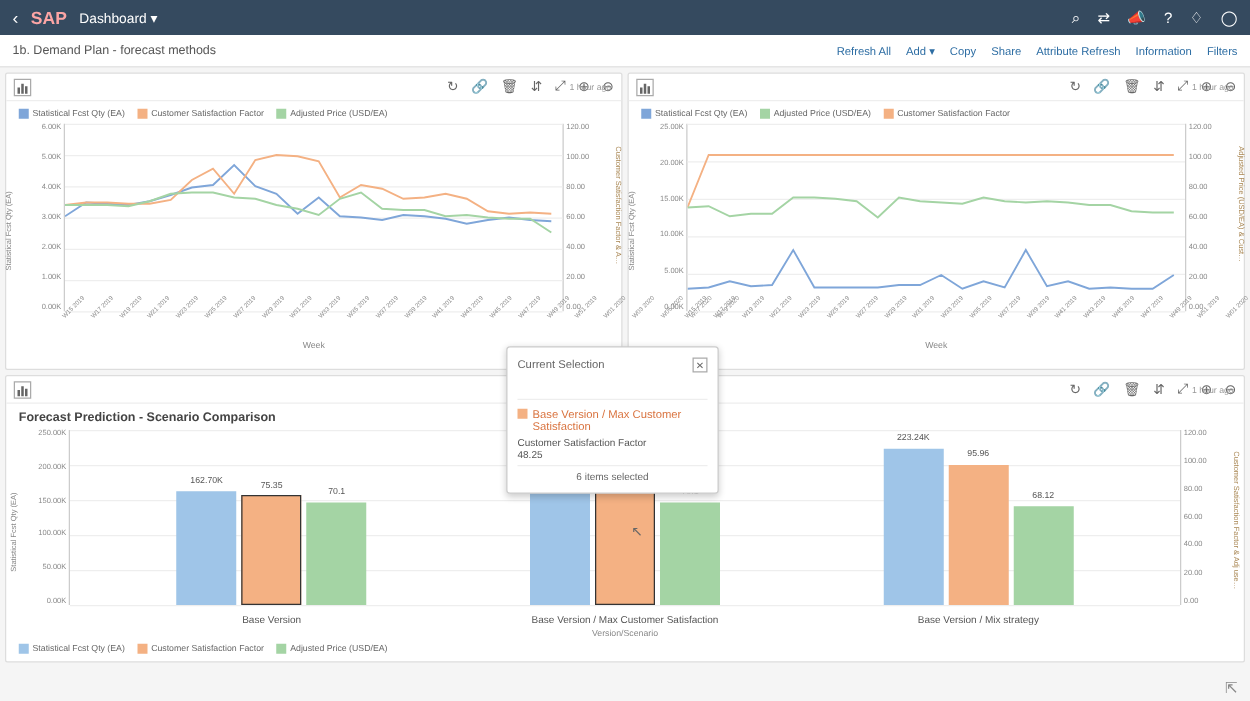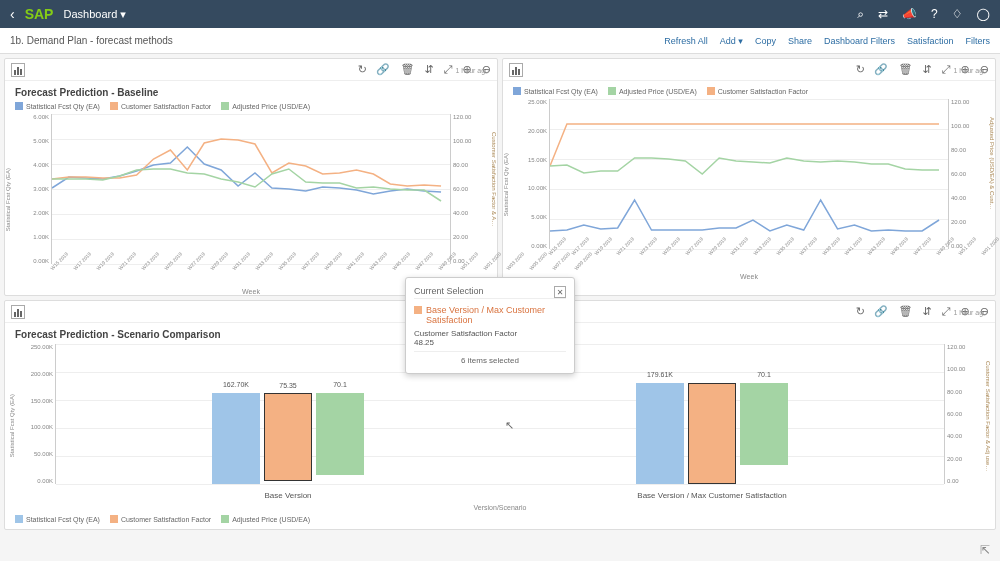--- a/index.html
+++ b/index.html
@@ -8,7 +8,7 @@
 .top-bar { background: #354a5f; height: 28px; display: flex; align-items: center; padding: 0 10px; color: #fff; }
 .top-bar .left { display: flex; align-items: center; gap: 10px; }
 .top-bar .back { cursor: pointer; font-size: 14px; }
-.top-bar .logo { font-weight: bold; font-size: 14px; color: #84cc16; }
+.top-bar .logo { font-weight: bold; font-size: 14px; color: #fca5a5; }
 .top-bar .title { font-size: 11px; }
 .top-bar .right { margin-left: auto; display: flex; gap: 14px; }
 .top-bar .right span { cursor: pointer; font-size: 12px; }

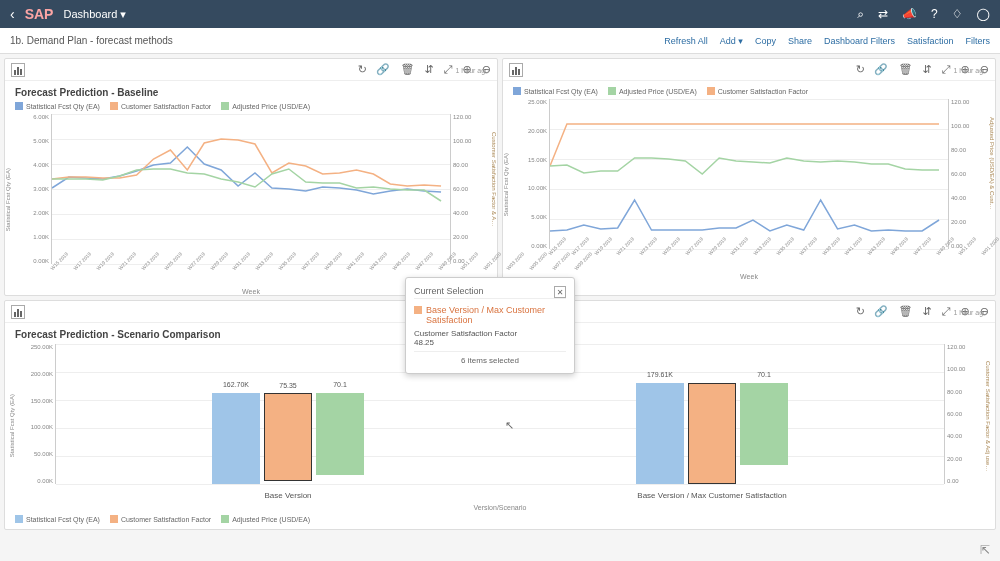--- a/index.html
+++ b/index.html
@@ -98,7 +98,7 @@
     <span><span>Add</span> ▾</span>
     <span>Copy</span>
     <span>Share</span>
-    <span>Dashboard Filters</span>
+    <span>Attribute Refresh</span>
     <span>Satisfaction</span>
     <span>Filters</span>
   </div>

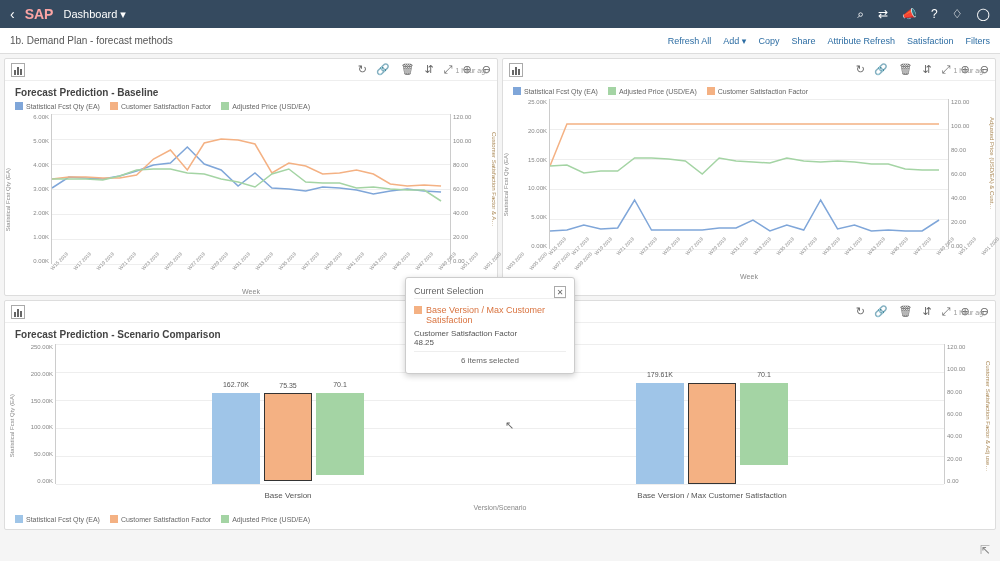--- a/index.html
+++ b/index.html
@@ -99,7 +99,7 @@
     <span>Copy</span>
     <span>Share</span>
     <span>Attribute Refresh</span>
-    <span>Satisfaction</span>
+    <span>Information</span>
     <span>Filters</span>
   </div>
 </div>

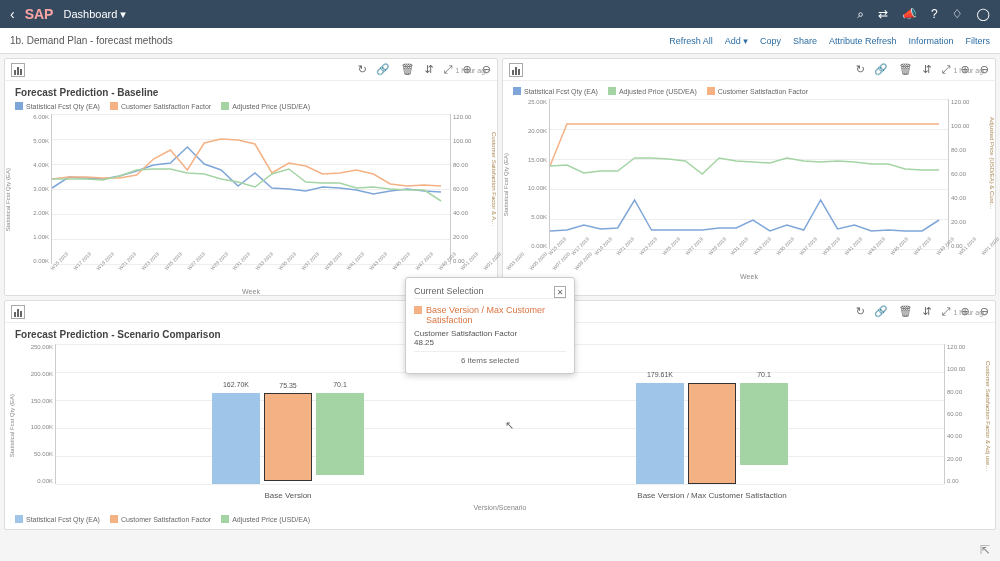--- a/index.html
+++ b/index.html
@@ -125,7 +125,6 @@
     </div>
     <div class="panel-body">
       <div class="panel-time">1 hour ago</div>
-      <div class="panel-title">Forecast Prediction - Baseline</div>
       <div class="legend">
         <div class="legend-item">
             <div class="legend-swatch" style="background:#7fa6d9"></div>

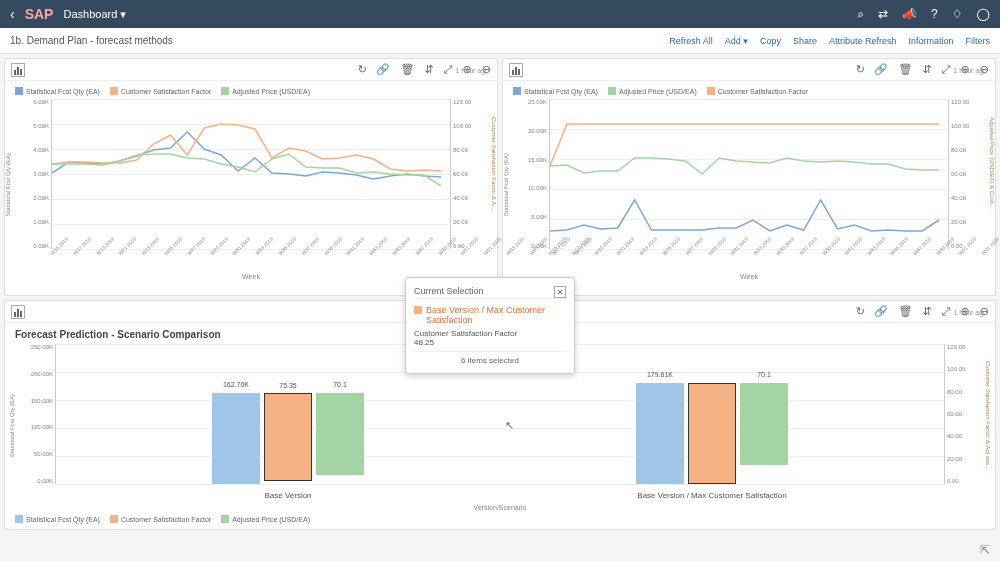--- a/index.html
+++ b/index.html
@@ -61,7 +61,7 @@
 .group-label { position: absolute; bottom: -16px; font-size: 8px; color: #555; width: 100%; text-align: center; }
 
 .tooltip { position: absolute; background: #fff; border: 1px solid #ccc; border-radius: 3px; box-shadow: 0 2px 6px rgba(0,0,0,0.2); width: 170px; padding: 8px; z-index: 10; font-size: 9px; }
-.tooltip .tt-header { display: flex; justify-content: space-between; border-bottom: 1px solid #eee; padding-bottom: 0; margin-bottom: 6px; color: #666; }
+.tooltip .tt-header { display: flex; justify-content: space-between; border-bottom: 1px solid #eee; padding-bottom: 21px; margin-bottom: 6px; color: #666; }
 .tooltip .tt-close { cursor: pointer; border: 1px solid #aaa; width: 12px; height: 12px; display: flex; align-items: center; justify-content: center; font-size: 8px; }
 .tooltip .tt-title { color: #d9733f; font-size: 9px; margin-bottom: 4px; display: flex; gap: 4px; align-items: flex-start; }
 .tooltip .tt-swatch { width: 8px; height: 8px; background: #f4b183; margin-top: 1px; flex-shrink: 0; }

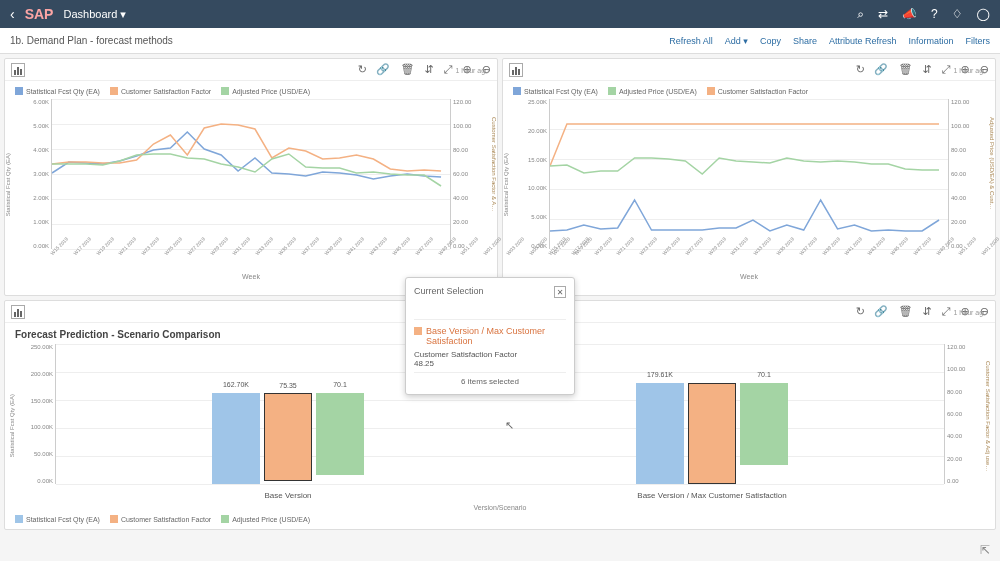--- a/index.html
+++ b/index.html
@@ -51,7 +51,7 @@
 
 .bar-chart { position: relative; height: 140px; display: flex; align-items: flex-end; justify-content: space-around; padding: 0 20px; border-left: 1px solid #ccc; border-right: 1px solid #ccc; }
 .bar-grid { position: absolute; left: 0; right: 0; border-top: 1px solid #eee; }
-.bar-group { display: flex; gap: 4px; position: relative; }
+.bar-group { display: flex; gap: 4px; align-items: flex-end; position: relative; }
 .bar { width: 48px; position: relative; }
 .bar.blue { background: #9fc5e8; }
 .bar.orange { background: #f4b183; }

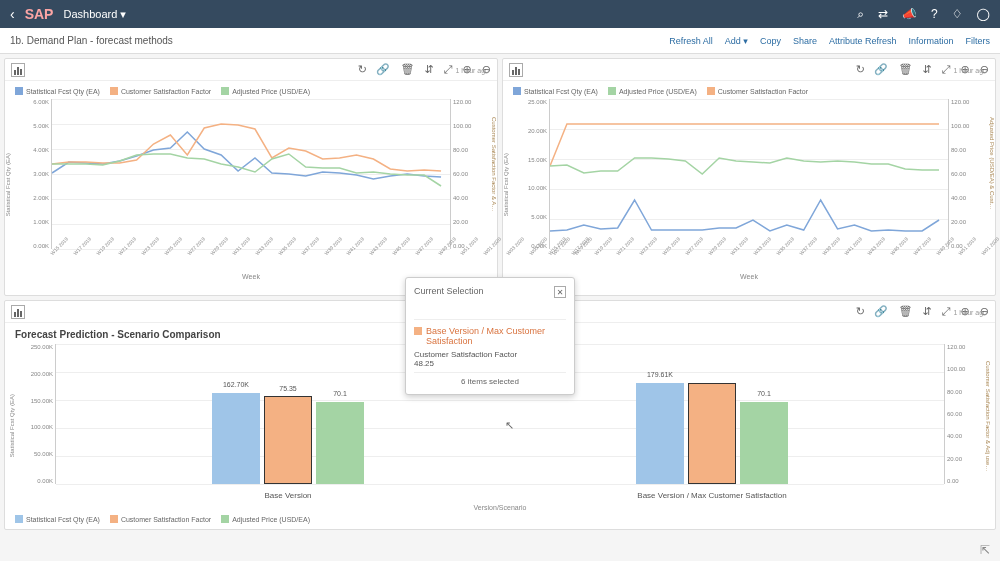--- a/index.html
+++ b/index.html
@@ -372,6 +372,18 @@
             <div class="group-label">Base Version / Max Customer Satisfaction</div>
           </div>
 
+          <div class="bar-group">
+            <div class="bar blue" style="height:125px">
+                <div class="bar-label">223.24K</div>
+              </div>
+            <div class="bar orange" style="height:112px">
+                <div class="bar-label">95.96</div>
+              </div>
+            <div class="bar green" style="height:79px">
+                <div class="bar-label">68.12</div>
+              </div>
+            <div class="group-label">Base Version / Mix strategy</div>
+          </div>
         </div>
         <div class="x-axis-title" style="margin-top:20px">Version/Scenario</div>
       </div>

